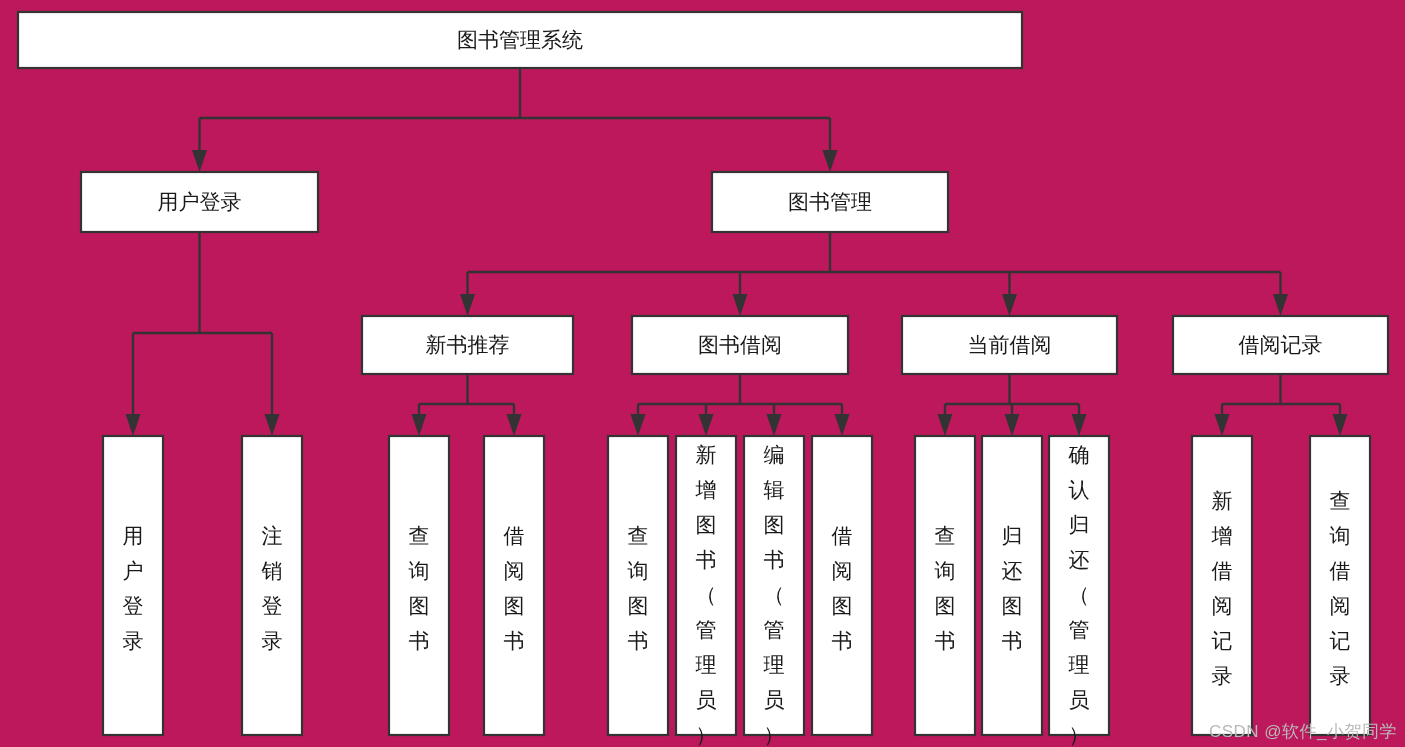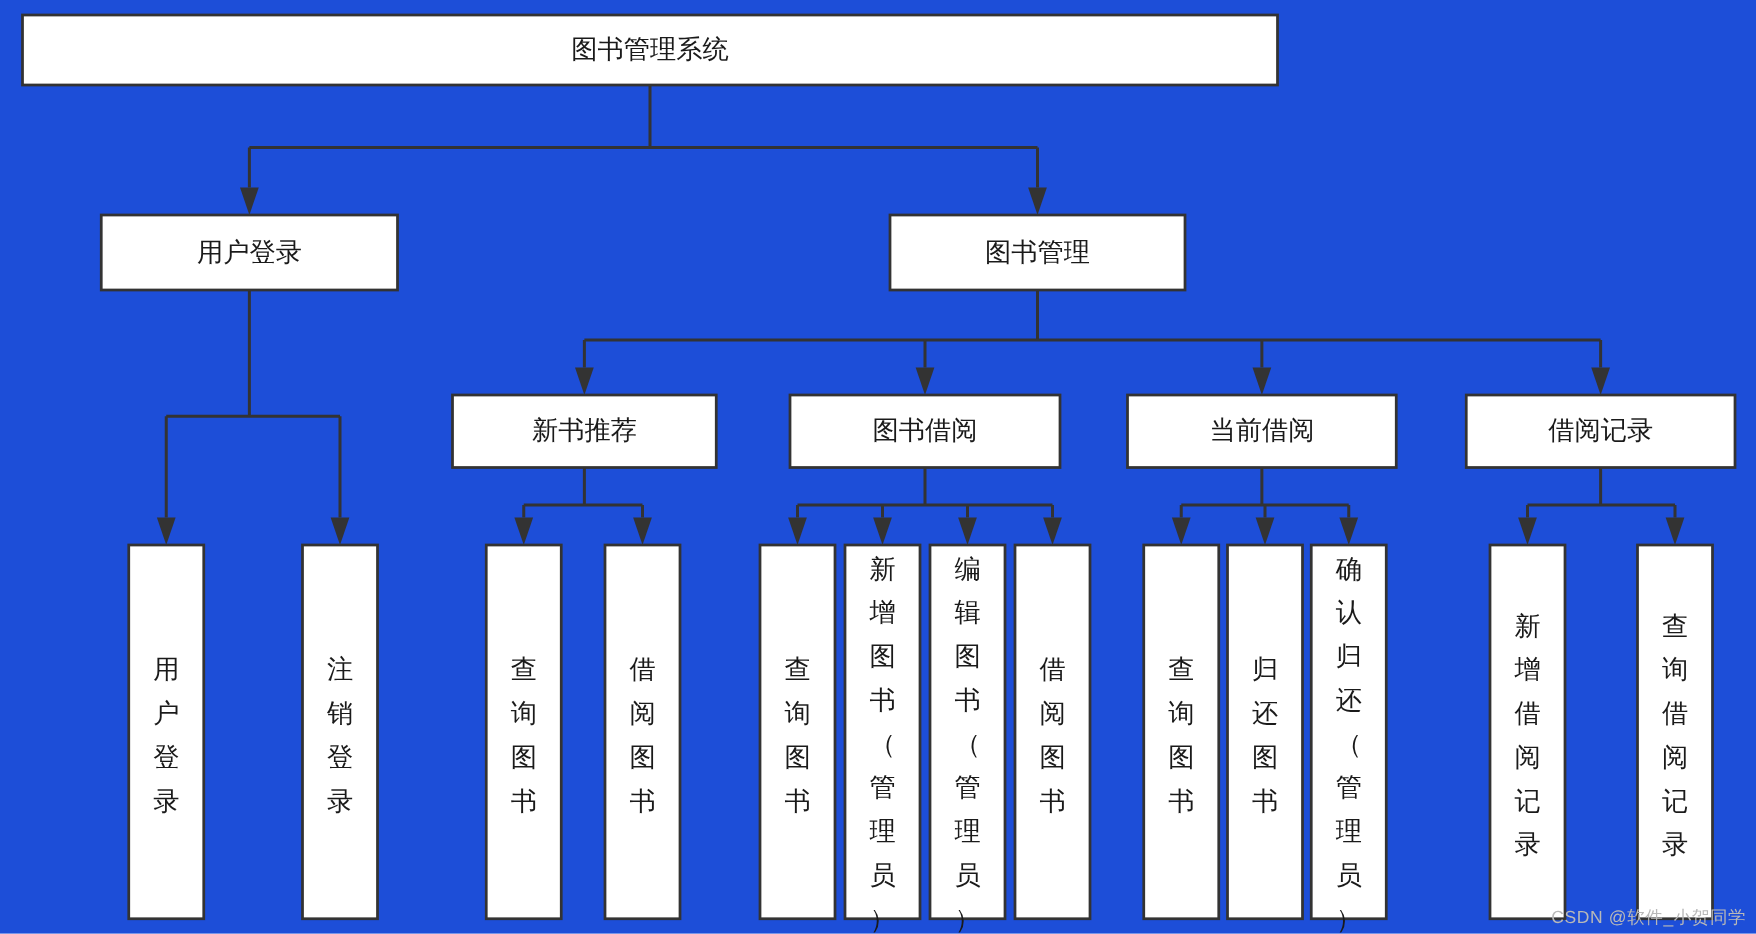--- a/index.html
+++ b/index.html
@@ -15,7 +15,7 @@
     position: relative;
     width: 1405px;
     height: 747px;
-    background: #1d4ed8;
+    background: #be185d;
     overflow: hidden;
   }
   svg.diagram-canvas {

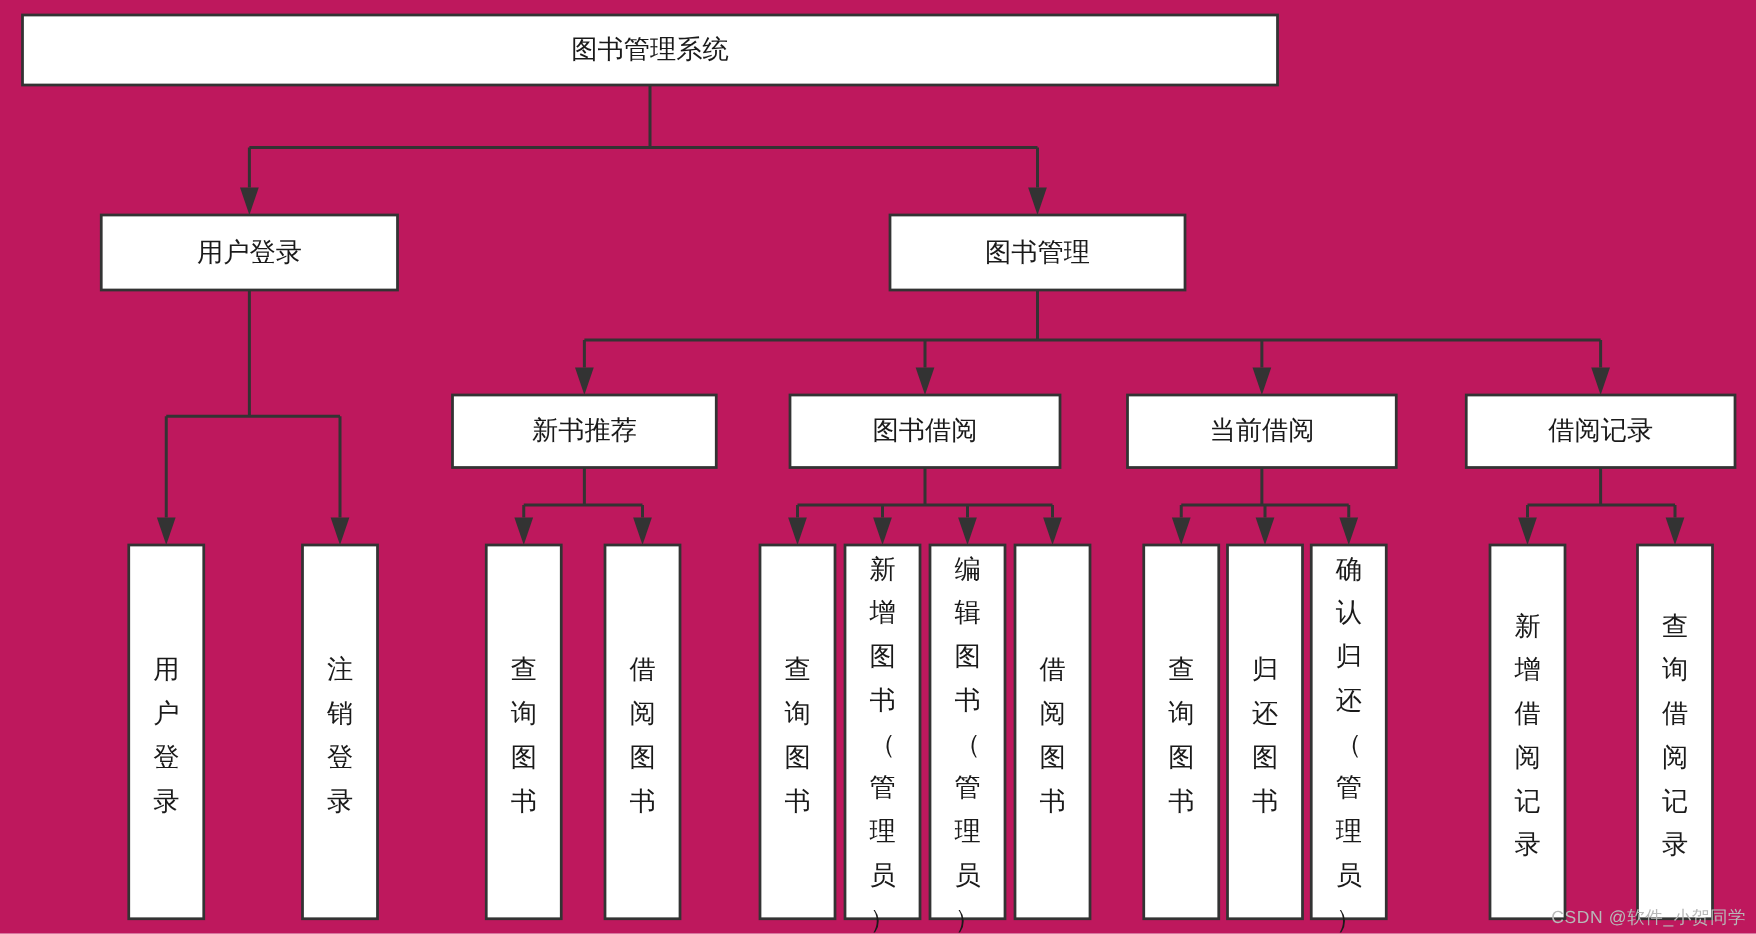--- a/index.html
+++ b/index.html
@@ -61,7 +61,7 @@
     right: 8px;
     bottom: 4px;
     font-family: "Liberation Sans", "DejaVu Sans", sans-serif;
-    font-size: 14px;
+    font-size: 17px;
     color: #b8b8b8;
     letter-spacing: 0.5px;
     user-select: none;

